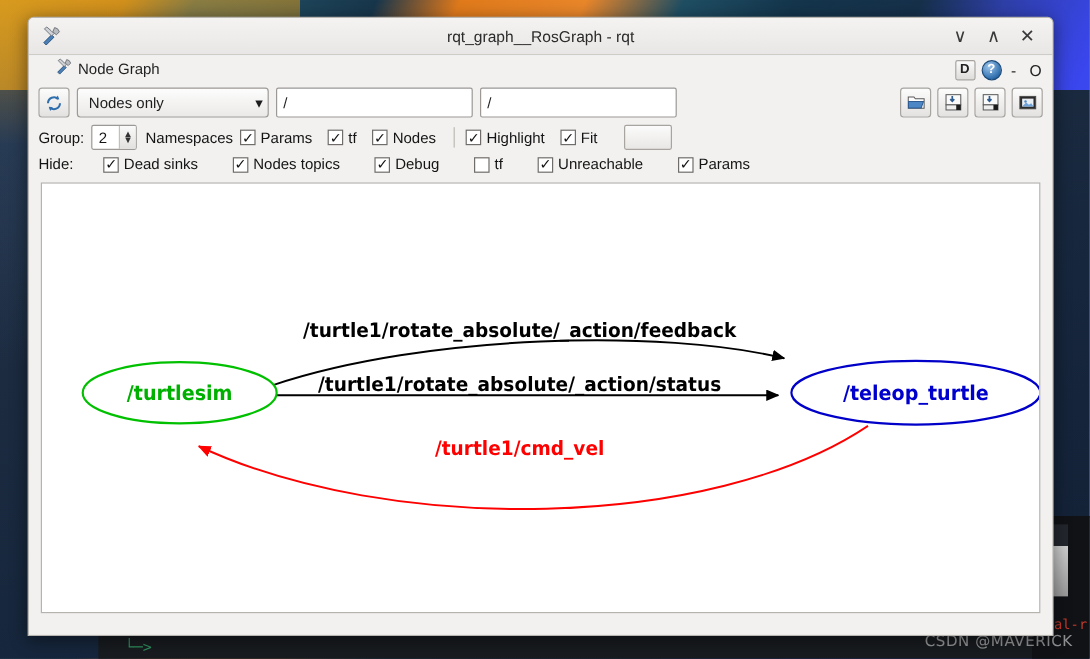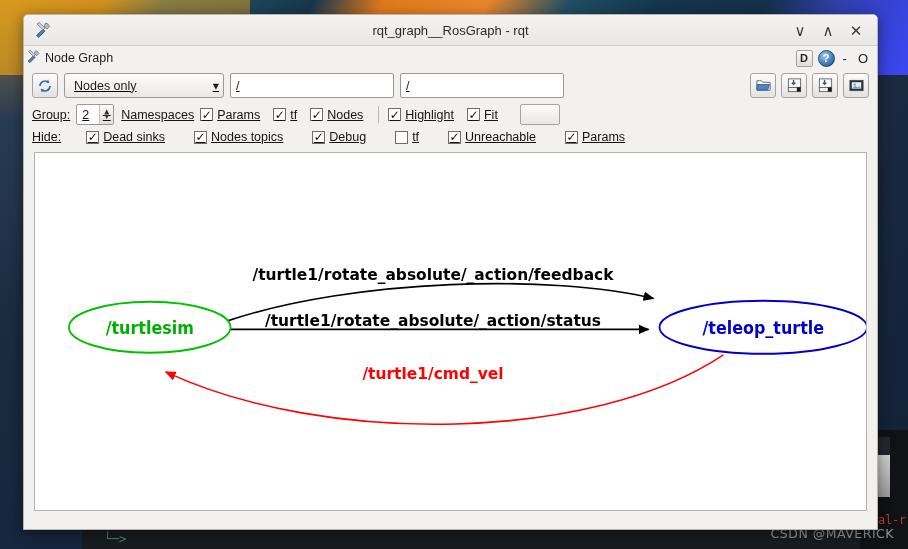--- a/index.html
+++ b/index.html
@@ -103,7 +103,7 @@
   #dock-header {
     height: 24px; flex: 0 0 24px;
     display: flex; align-items: center;
-    padding: 0 6px 0 2px;
+    padding: 0 6px 0 22px;
     background: #f2f1f0;
     position: relative;
     justify-content: space-between;

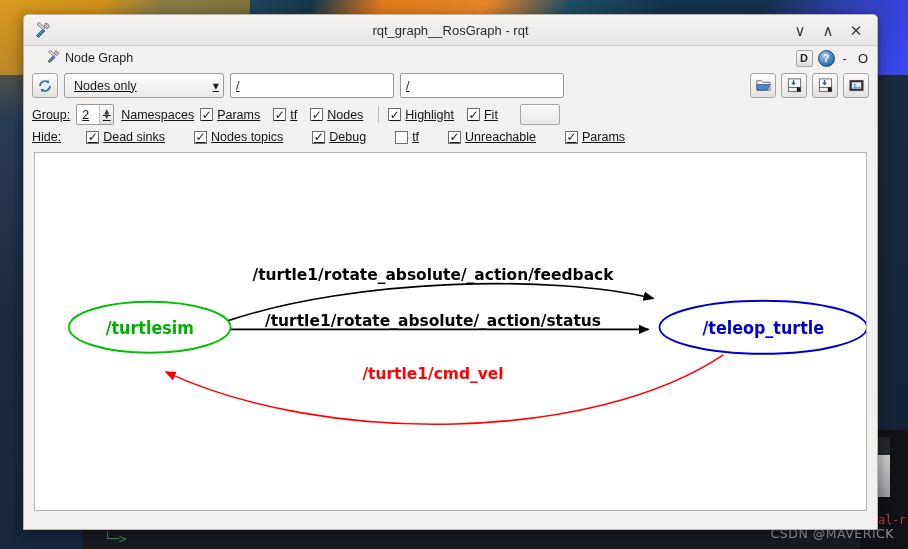--- a/index.html
+++ b/index.html
@@ -130,7 +130,7 @@
 
   
   #toolbar { padding: 3px 8px 0 8px; }
-  .trow { display: flex; align-items: center; text-decoration: underline; }
+  .trow { display: flex; align-items: center; }
   #row1 { gap: 6px; margin-bottom: 6px; }
   .tool-sq {
     width: 26px; height: 25px;

